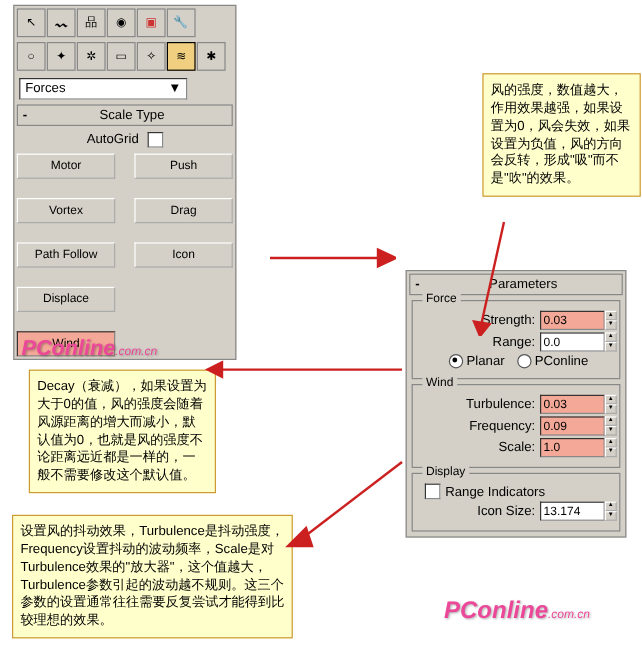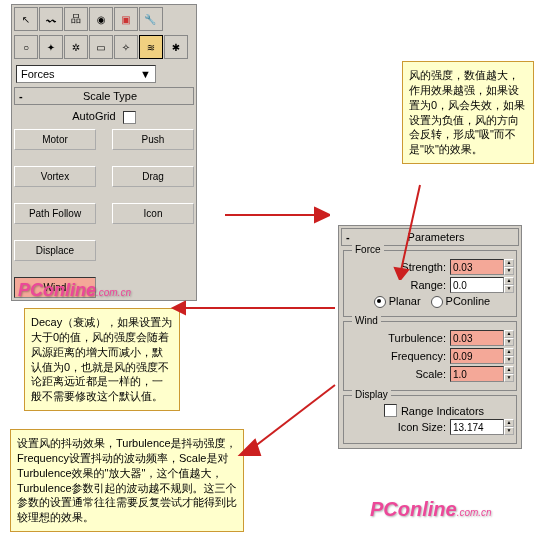--- a/index.html
+++ b/index.html
@@ -146,7 +146,7 @@
 
   <div class="fieldset">
     <span class="fs-legend">Display</span>
-    <div class="row" style="justify-content:center">
+    <div class="row" style="justify-content:flex-start">
       <span class="cbx"></span>
       <span>Range Indicators</span>
     </div>

